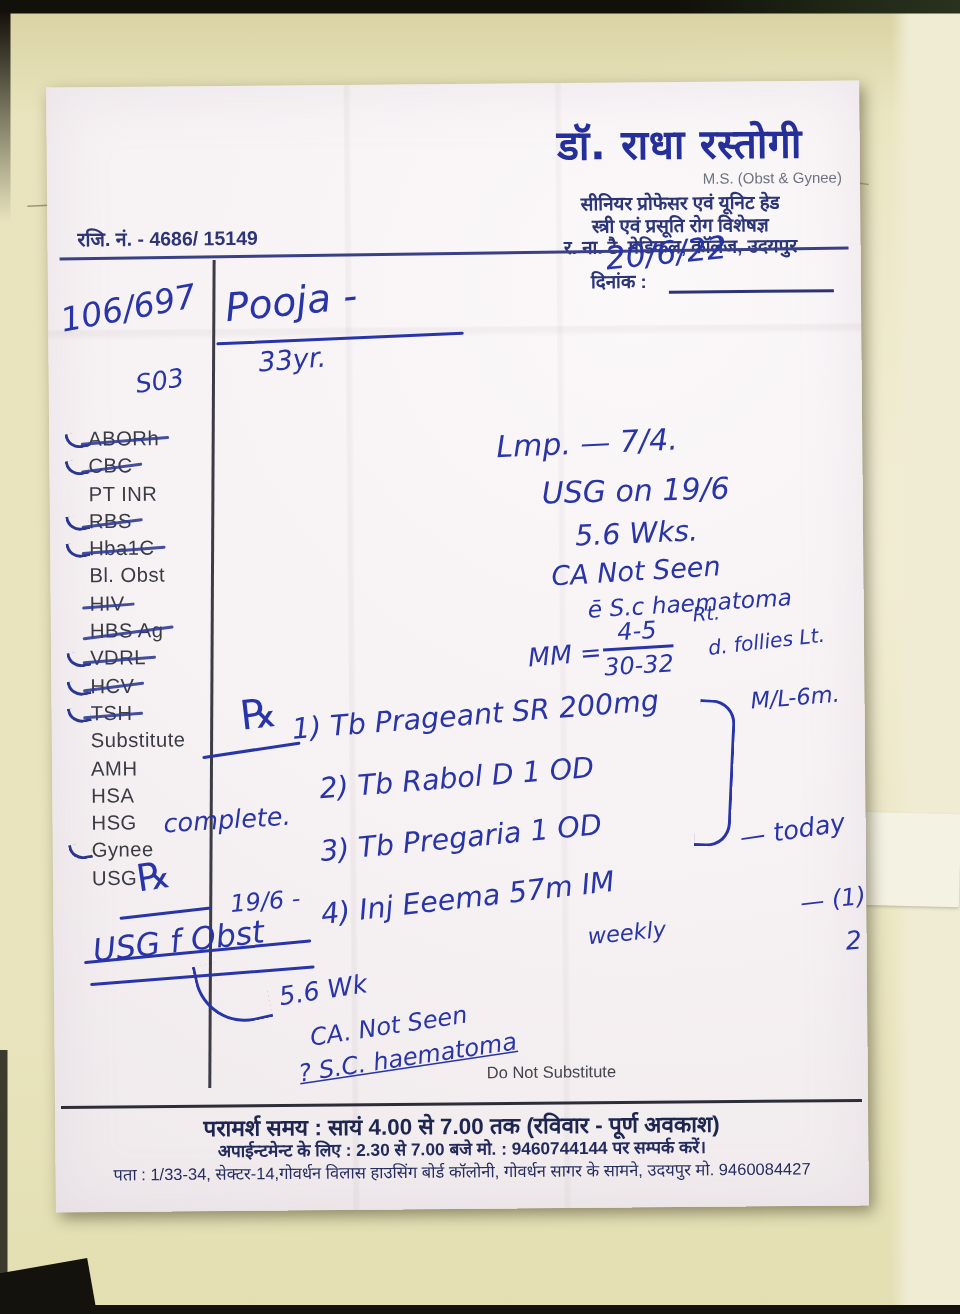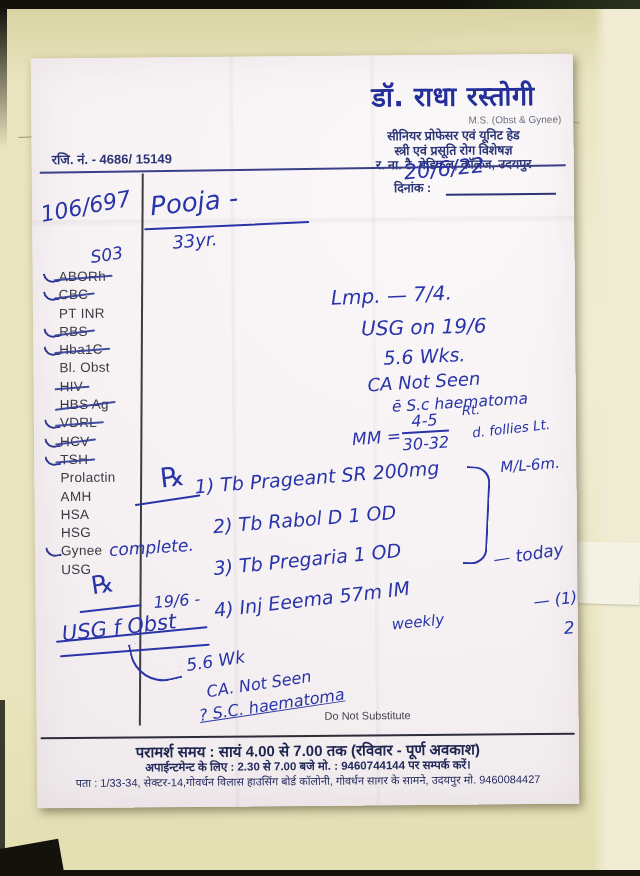--- a/index.html
+++ b/index.html
@@ -63,7 +63,7 @@
   
   .tests { position:absolute; left:26px; top:211px; }
   .trow { position:relative; height:18.3px; font-size:13.5px; color:#3b3b44; letter-spacing:.3px; }
-  .t-label { position:relative; display:inline-block; }
+  .t-label { position:relative; display:inline-block;margin-top:16px; }
   .struck .t-label::after { content:""; position:absolute; left:-5px; right:-7px; top:52%;
     height:2px; background:#303c96; border-radius:2px; transform:rotate(-4deg); opacity:.9; }
   .struck:nth-child(even) .t-label::after { transform:rotate(-7deg); }

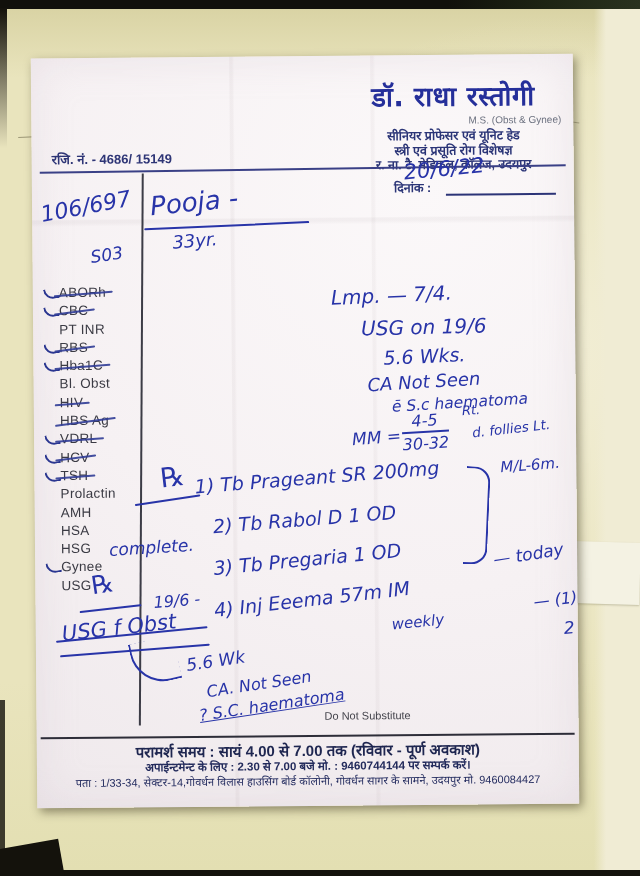--- a/index.html
+++ b/index.html
@@ -172,7 +172,7 @@
       <div class="trow struck checked"><span class="t-label">VDRL</span></div>
       <div class="trow struck checked"><span class="t-label">HCV</span></div>
       <div class="trow struck checked"><span class="t-label">TSH</span></div>
-      <div class="trow"><span class="t-label">Prolactin</span></div>
+      <div class="trow"><span class="t-label">Substitute</span></div>
       <div class="trow"><span class="t-label">AMH</span></div>
       <div class="trow"><span class="t-label">HSA</span></div>
       <div class="trow"><span class="t-label">HSG</span></div>

